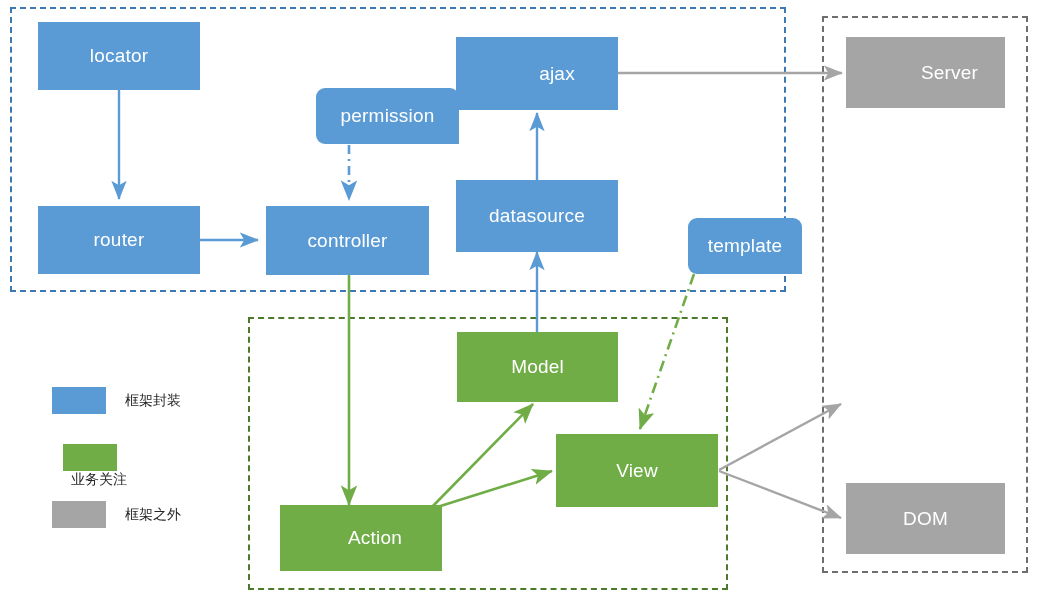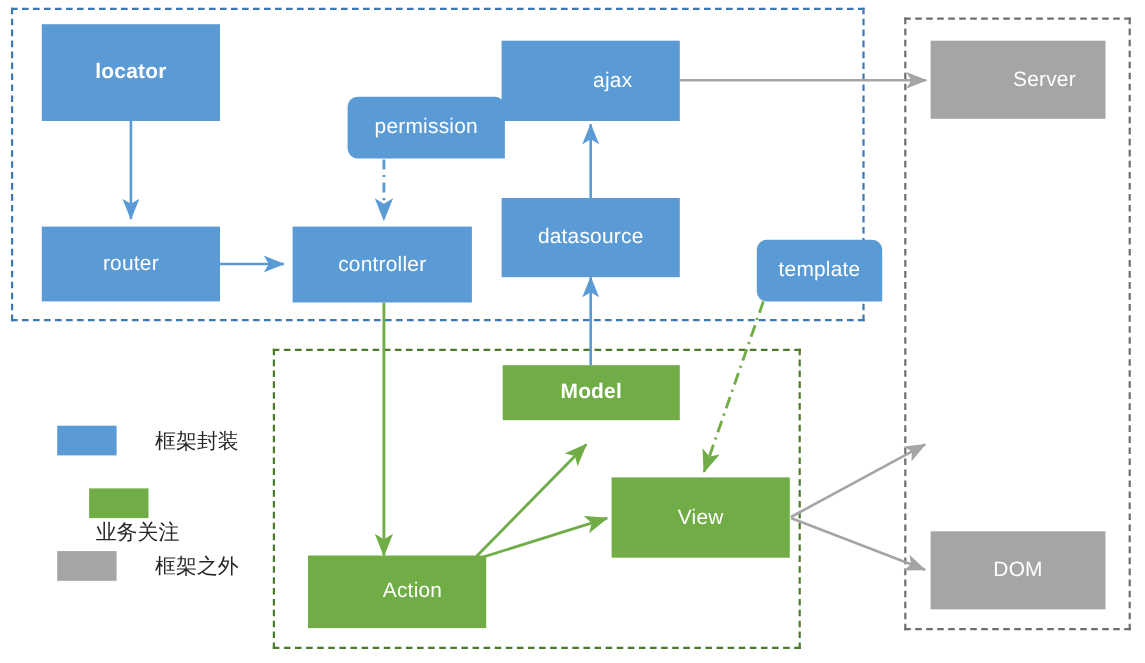--- a/index.html
+++ b/index.html
@@ -128,7 +128,7 @@
     <line x1="719" y1="471" x2="841" y2="518" stroke="#A5A5A5" stroke-width="2.4" marker-end="url(#ah-gray)"></line>
   </svg>
 
-  <div class="node blue" style="left:38px; top:22px; width:162px; height:88px;font-weight:bold;">
+  <div class="node blue" style="left:38px; top:22px; width:162px; height:68px;">
     <span>locator</span>
   </div>
 

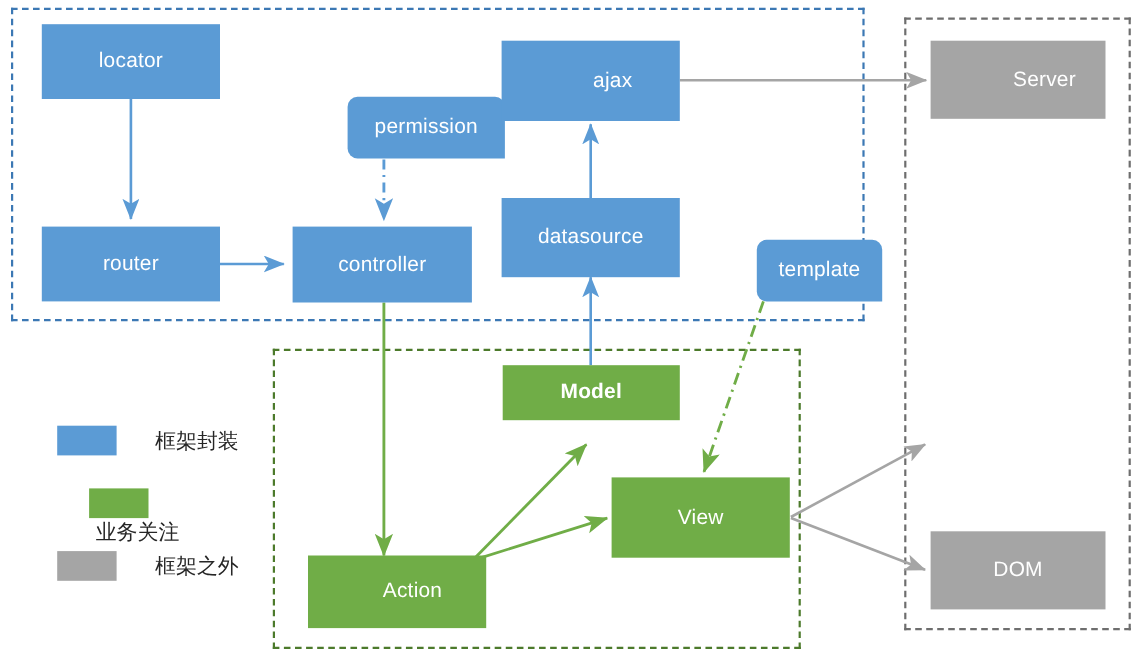--- a/index.html
+++ b/index.html
@@ -156,7 +156,7 @@
     <span>template</span>
   </div>
 
-  <div class="node green" style="left:457px; top:332px; width:161px; height:50px;font-weight:bold;">
+  <div class="node green" style="left:457px; top:332px; width:161px; height:70px;">
     <span>Model</span>
   </div>
 

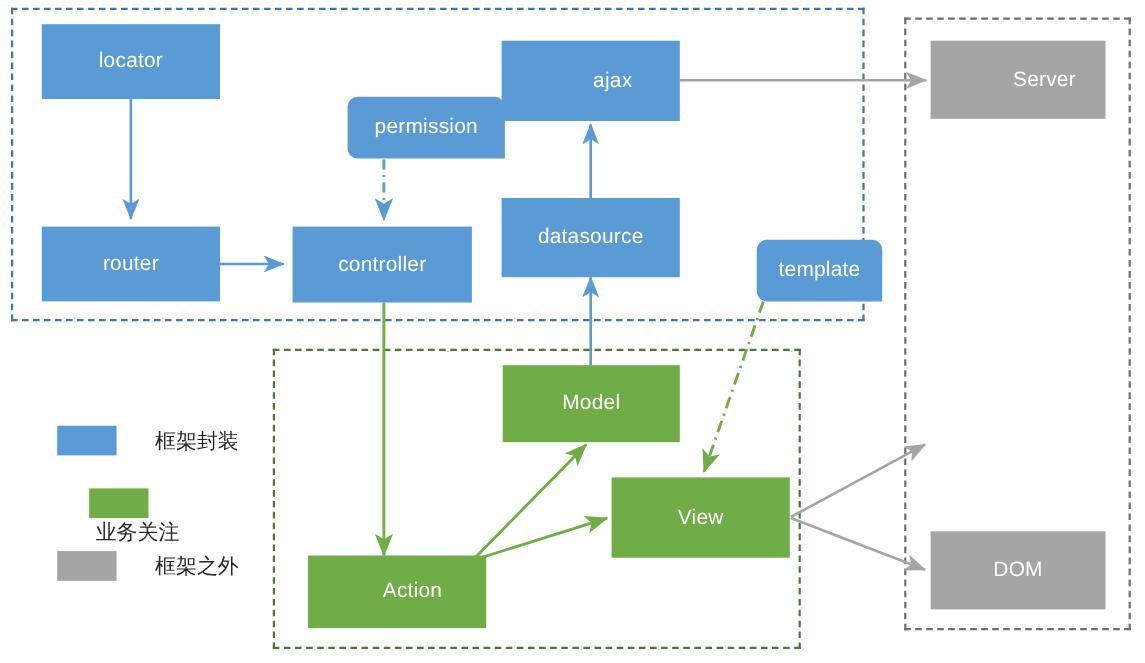--- a/index.html
+++ b/index.html
@@ -72,8 +72,8 @@
   .legend-swatch.green { background: #70AD47; }
   .legend-swatch.gray  { background: #A5A5A5; }
   .legend-label {
-    margin-left: 35px;
-    font-size: 19px;
+    margin-left: 19px;
+    font-size: 14px;
     color: #262626;
     font-family: "DejaVu Sans", "Liberation Sans", sans-serif;
     white-space: nowrap;

